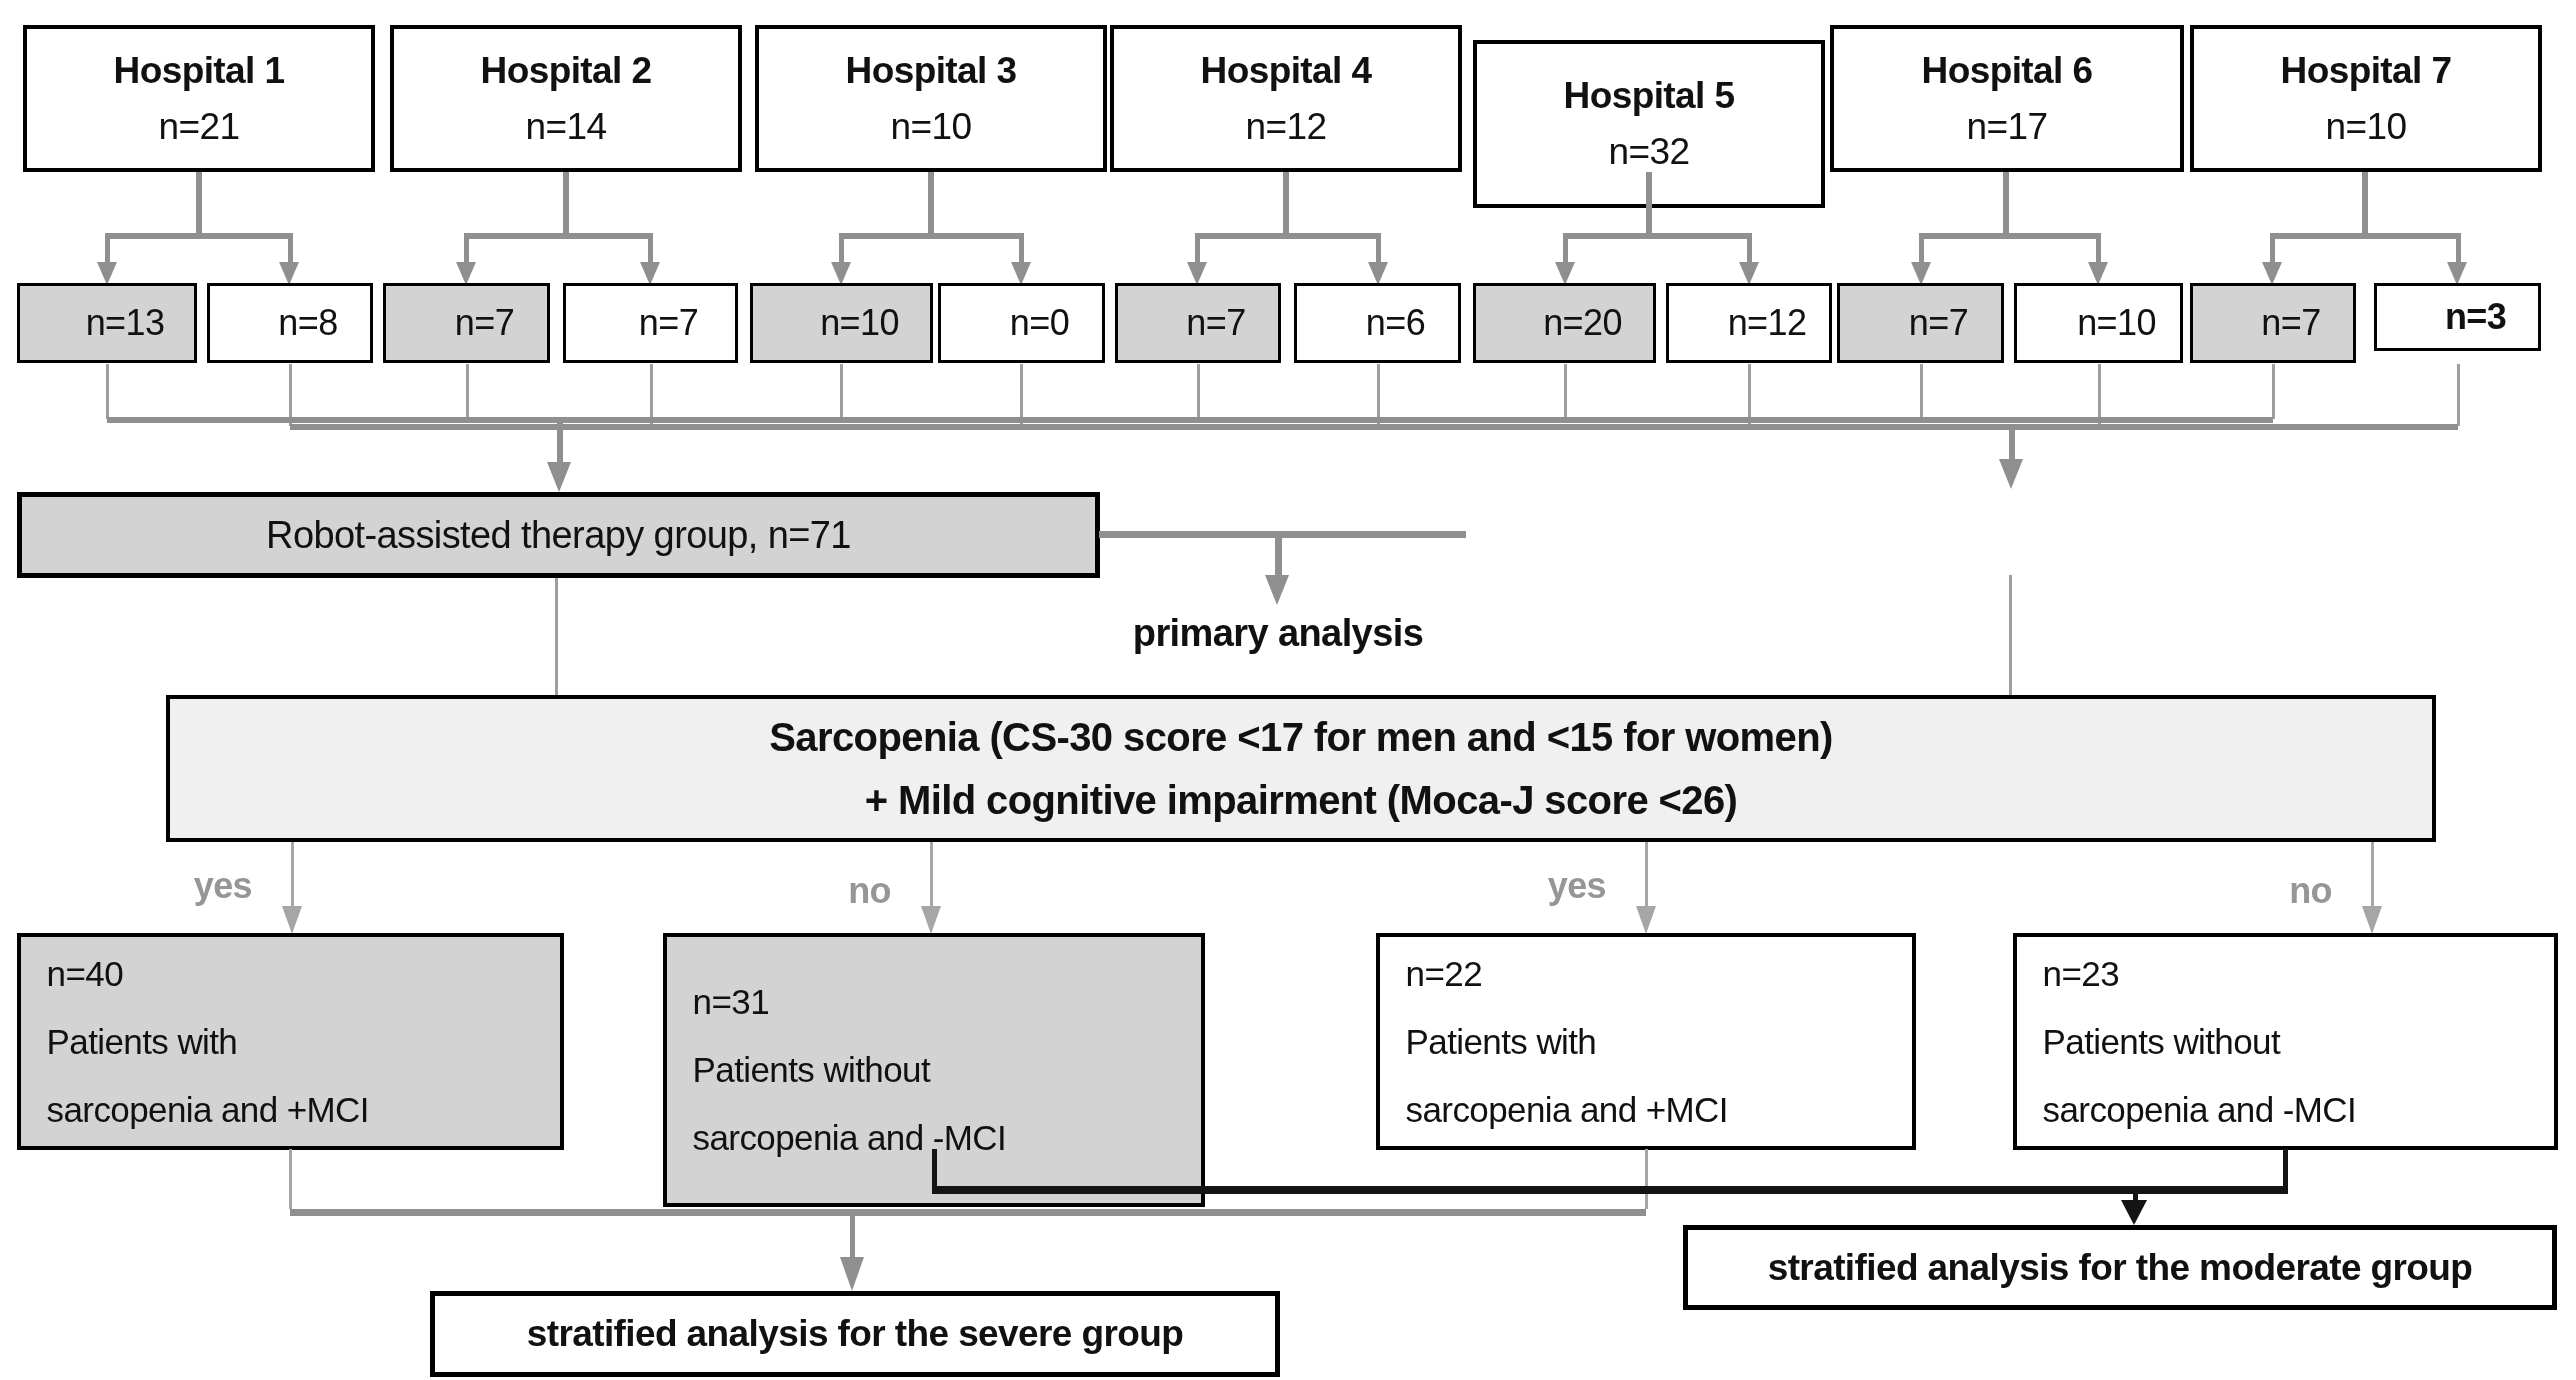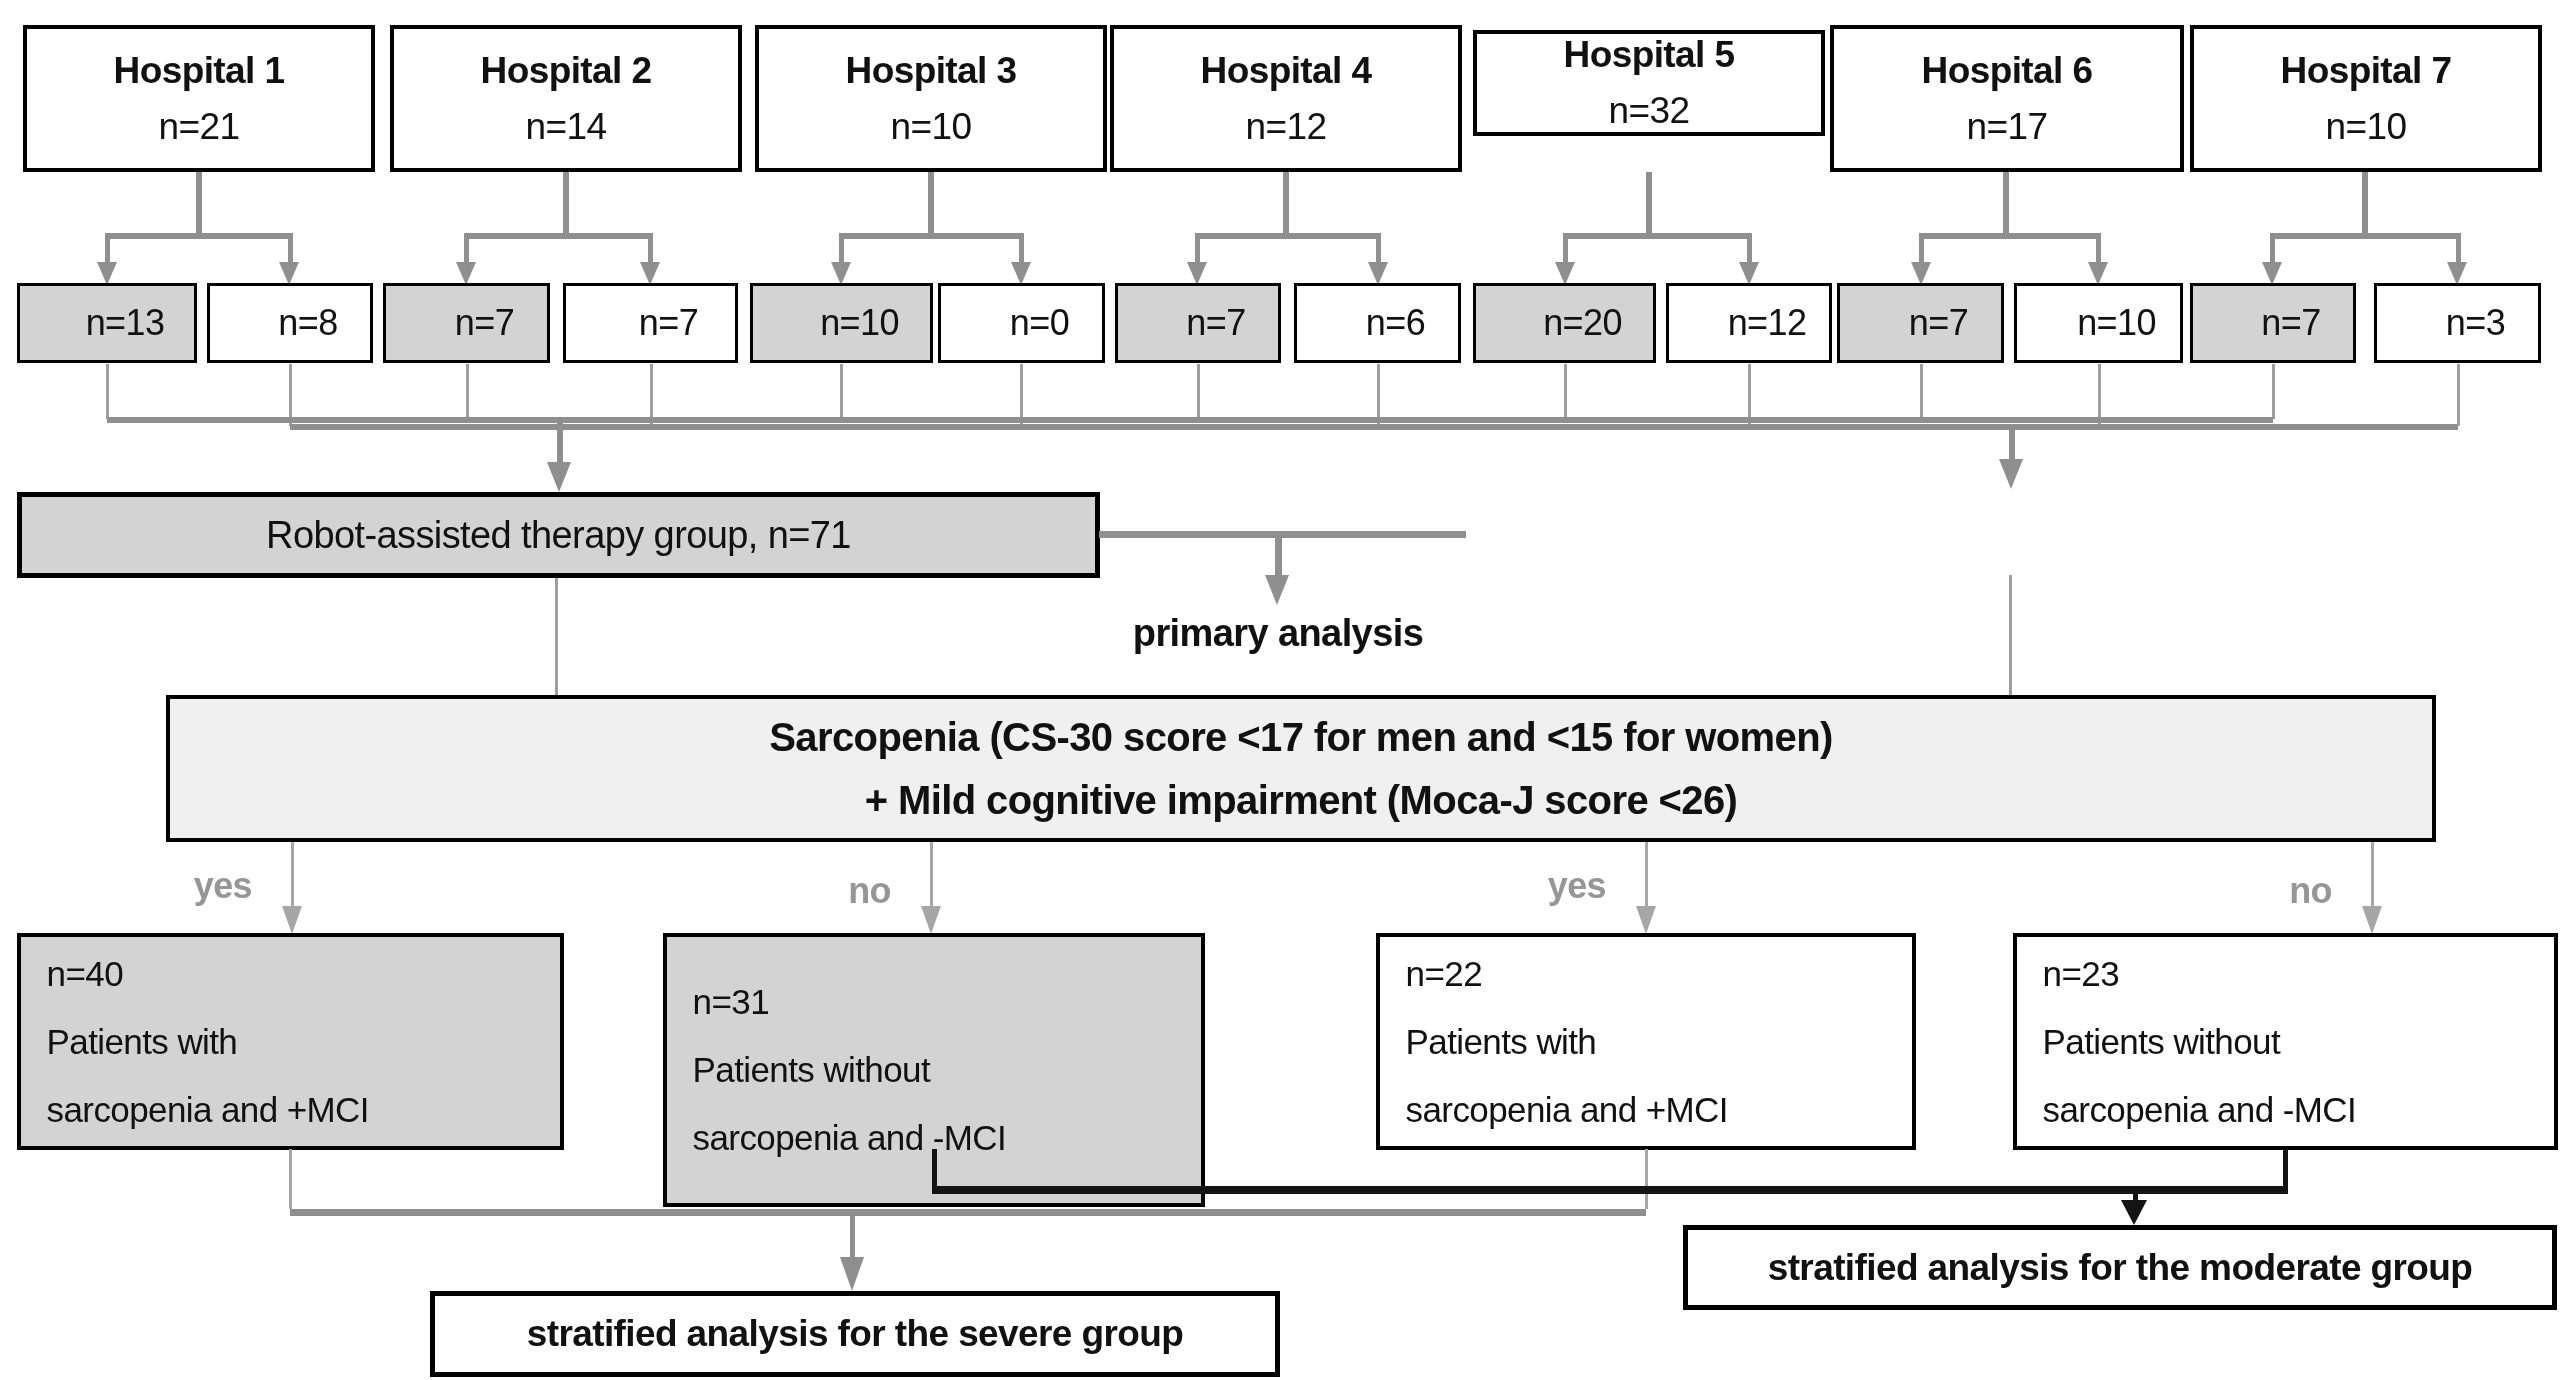--- a/index.html
+++ b/index.html
@@ -54,7 +54,7 @@
     <div class="t">Hospital 4</div>
     <div>n=12</div>
   </div>
-  <div class="box hosp" style="left:1473px;top:30px;width:352px;height:106px;align-items:center;">
+  <div class="box hosp" style="left:1473px;top:40px;width:352px;height:168px;align-items:center;">
     <div class="t">Hospital 5</div>
     <div>n=32</div>
   </div>

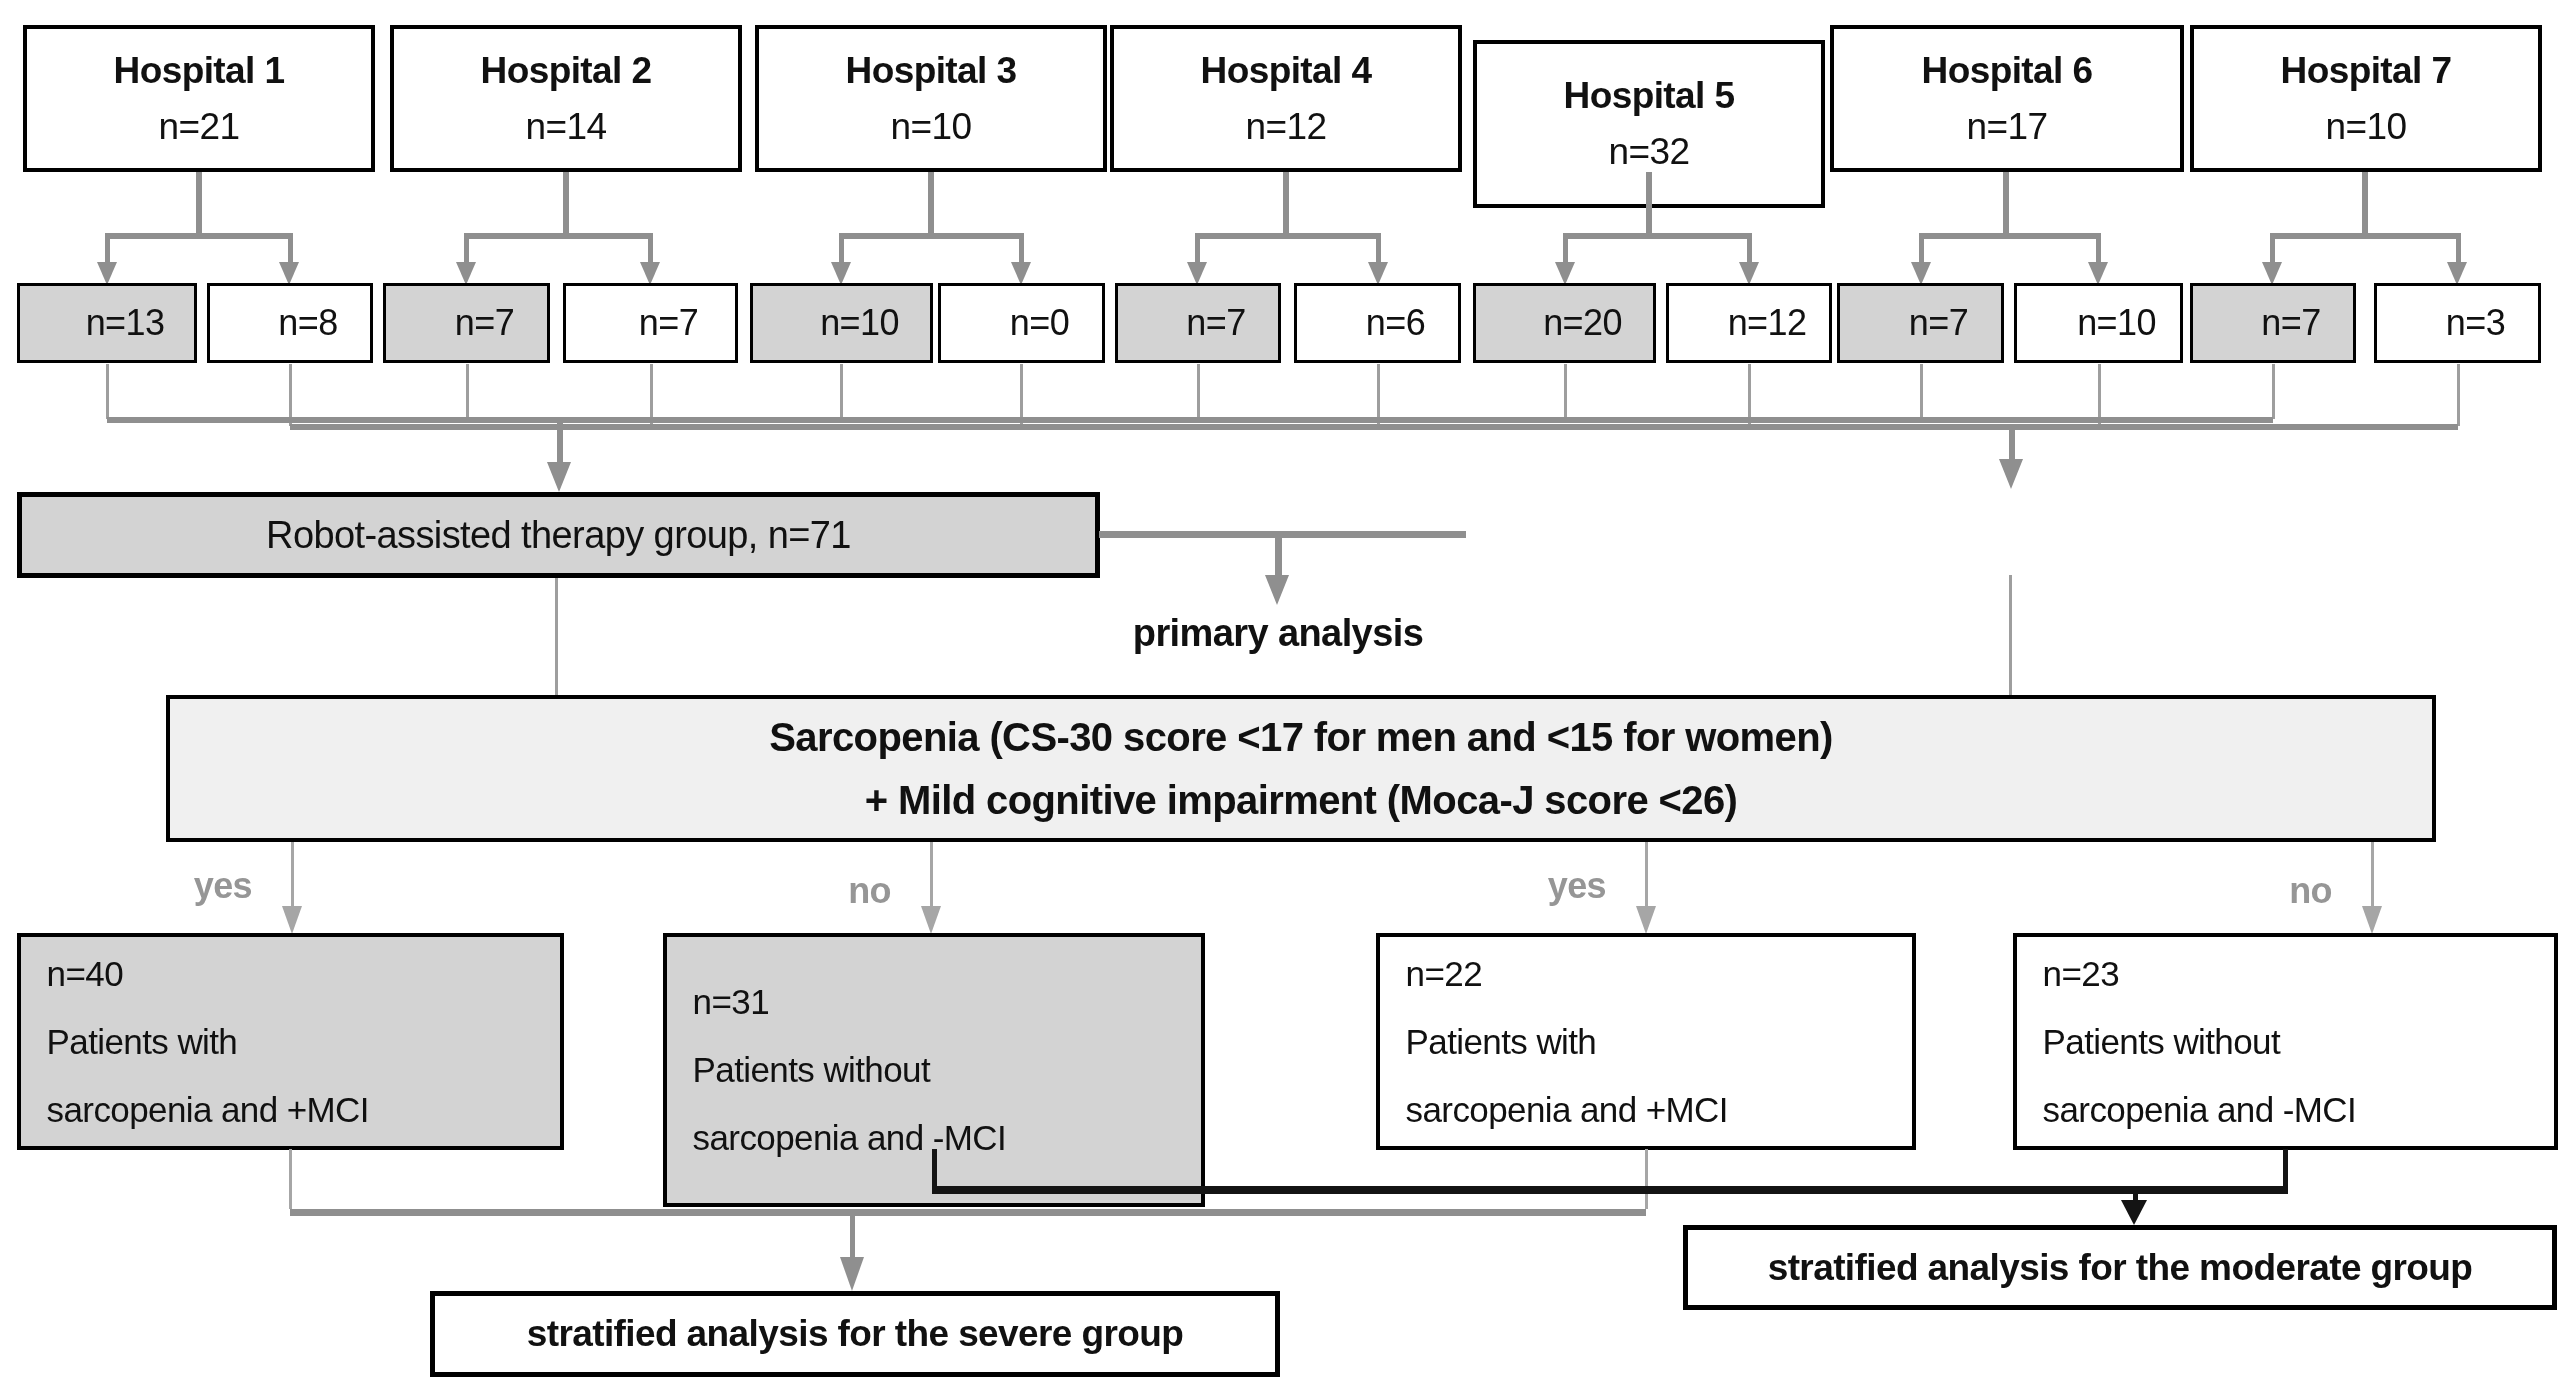--- a/index.html
+++ b/index.html
@@ -155,7 +155,7 @@
   <div class="box sub gray" style="left:2190px;top:283px;width:166px;height:80px;">
       <div>n=7</div>
     </div>
-  <div class="box sub" style="left:2374px;top:283px;width:167px;height:80px;">
+  <div class="box sub" style="left:2374px;top:283px;width:167px;height:68px;font-weight:bold;">
       <div>n=3</div>
     </div>
 

